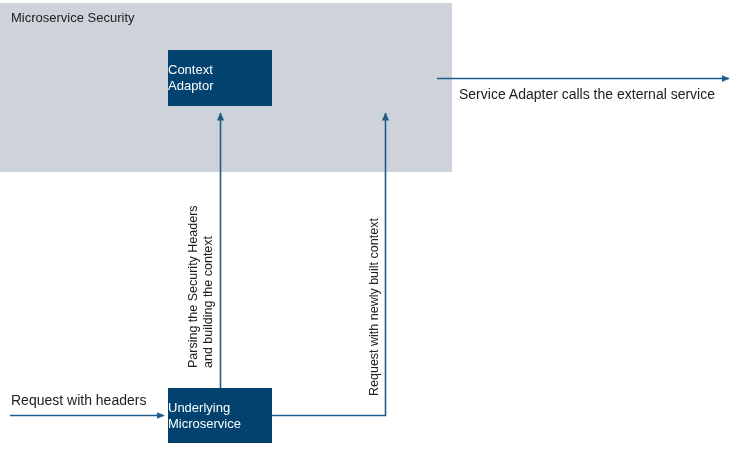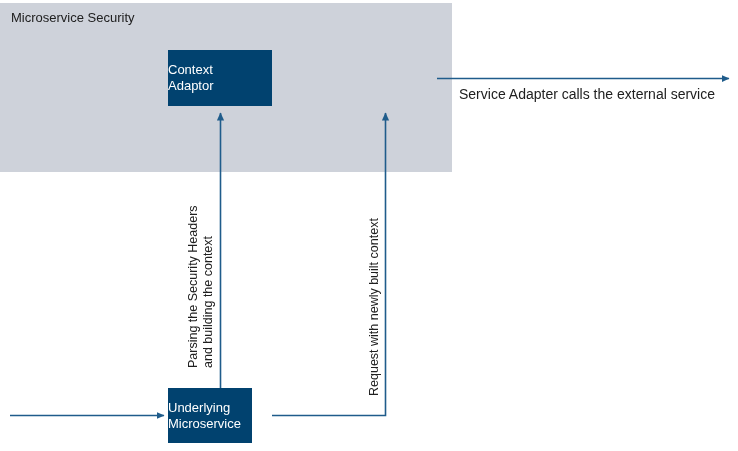--- a/index.html
+++ b/index.html
@@ -164,6 +164,7 @@
 
   <div class="edge-label" id="label-external-call">Service Adapter calls the external service</div>
 
+  <div class="edge-label" id="label-request-headers">Request with headers</div>
 
   <div class="edge-label-vertical" id="label-parsing-line1">Parsing the Security Headers</div>
 

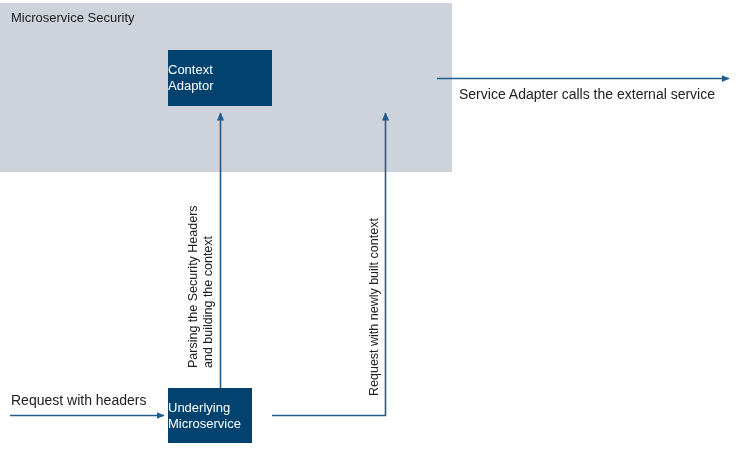--- a/index.html
+++ b/index.html
@@ -68,7 +68,7 @@
   #node-underlying-microservice {
     left: 168px;
     top: 388px;
-    width: 84px;
+    width: 104px;
     height: 55px;
   }
   

